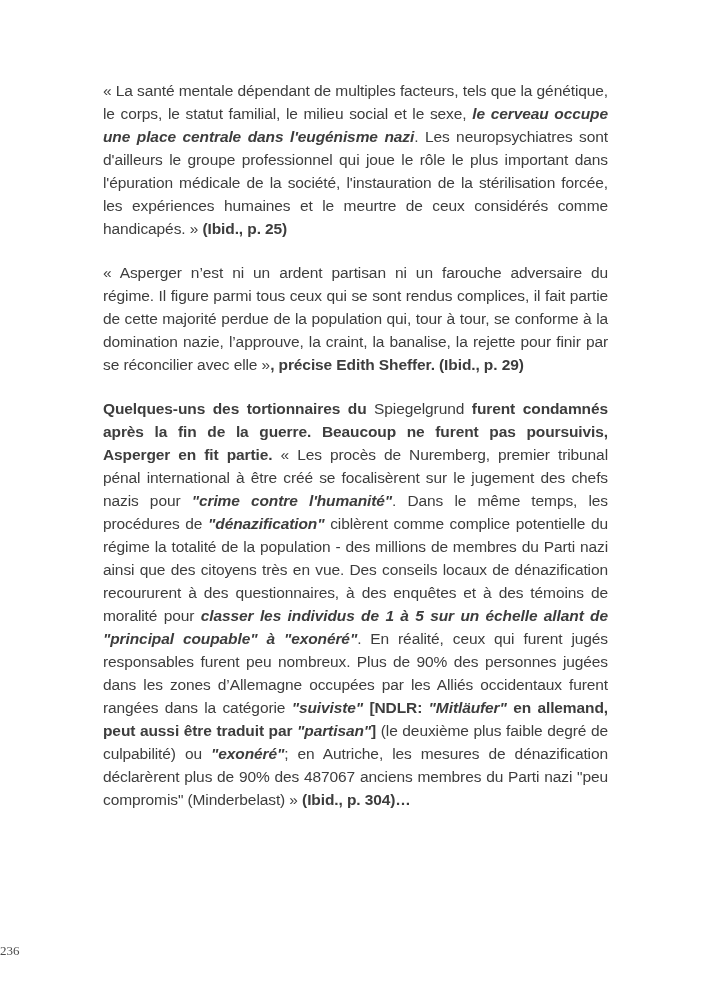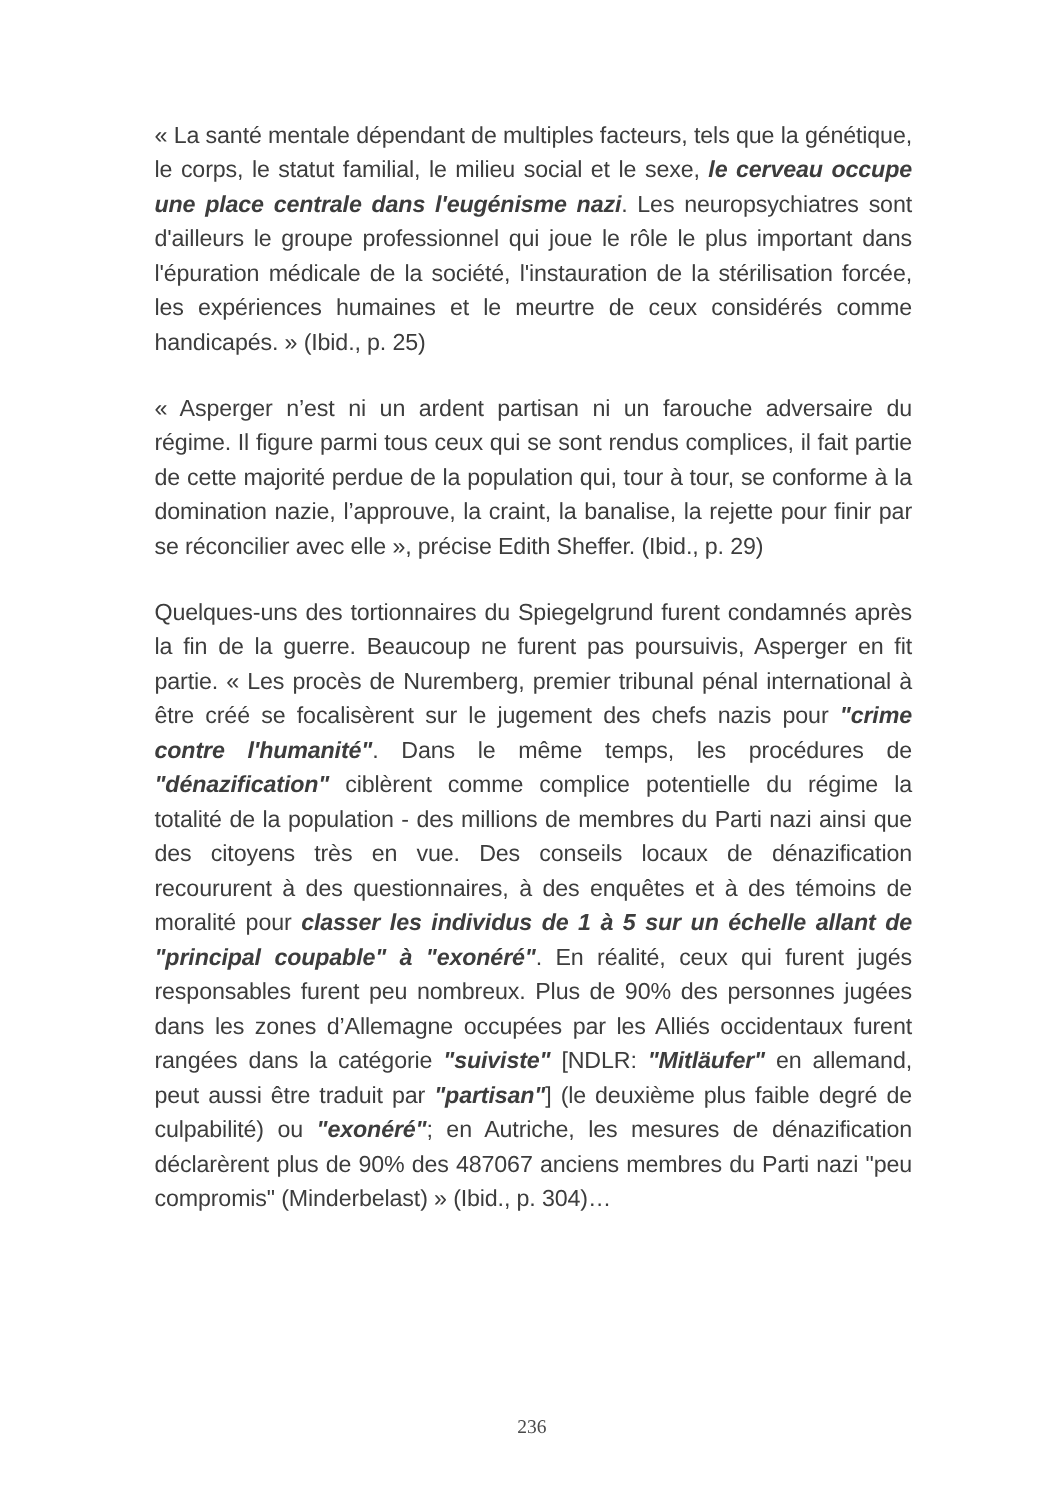--- a/index.html
+++ b/index.html
@@ -30,7 +30,7 @@
     text-align: justify;
     hyphens: none;
   }
-  .s-regular { font-style: normal; font-weight: 400; }
+  .s-regular { font-style: normal; font-weight: 700; }
   .s-italic { font-weight: 400; }
   .s-bolditalic { font-style: italic; font-weight: 700; }
   .page-num {

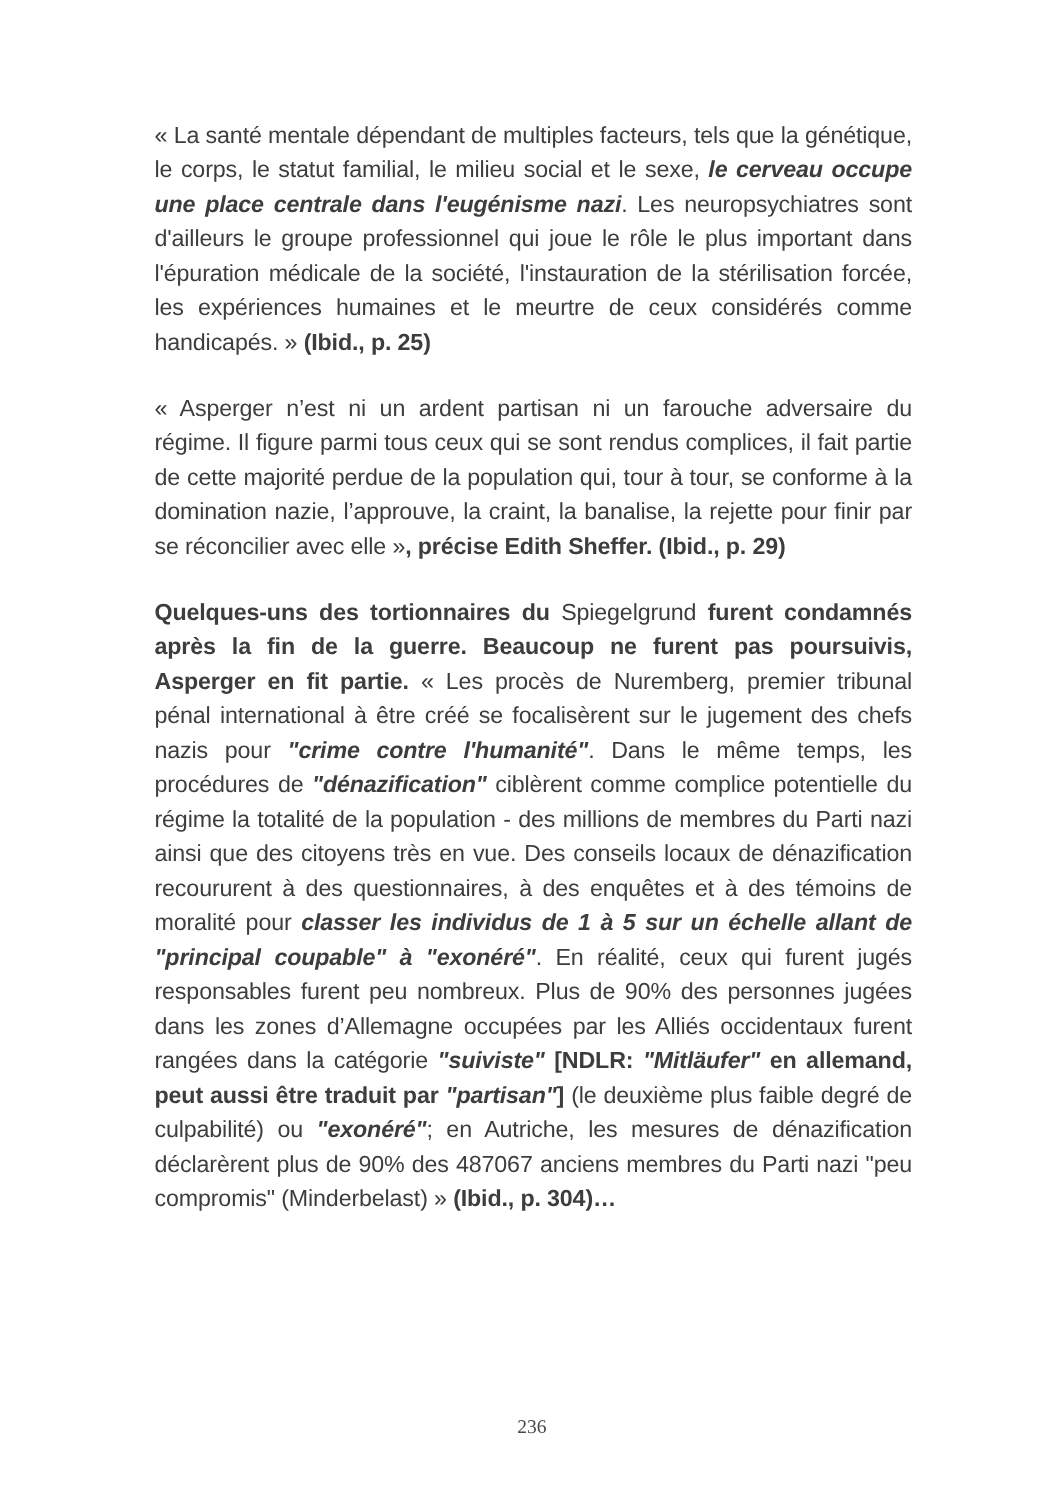--- a/index.html
+++ b/index.html
@@ -38,7 +38,6 @@
     left: 0;
     right: 0;
     bottom: 33px;
-    text-align: center;
     font-family: "Liberation Serif", "DejaVu Serif", serif;
     font-size: 13px;
     color: #4a4a4a;

